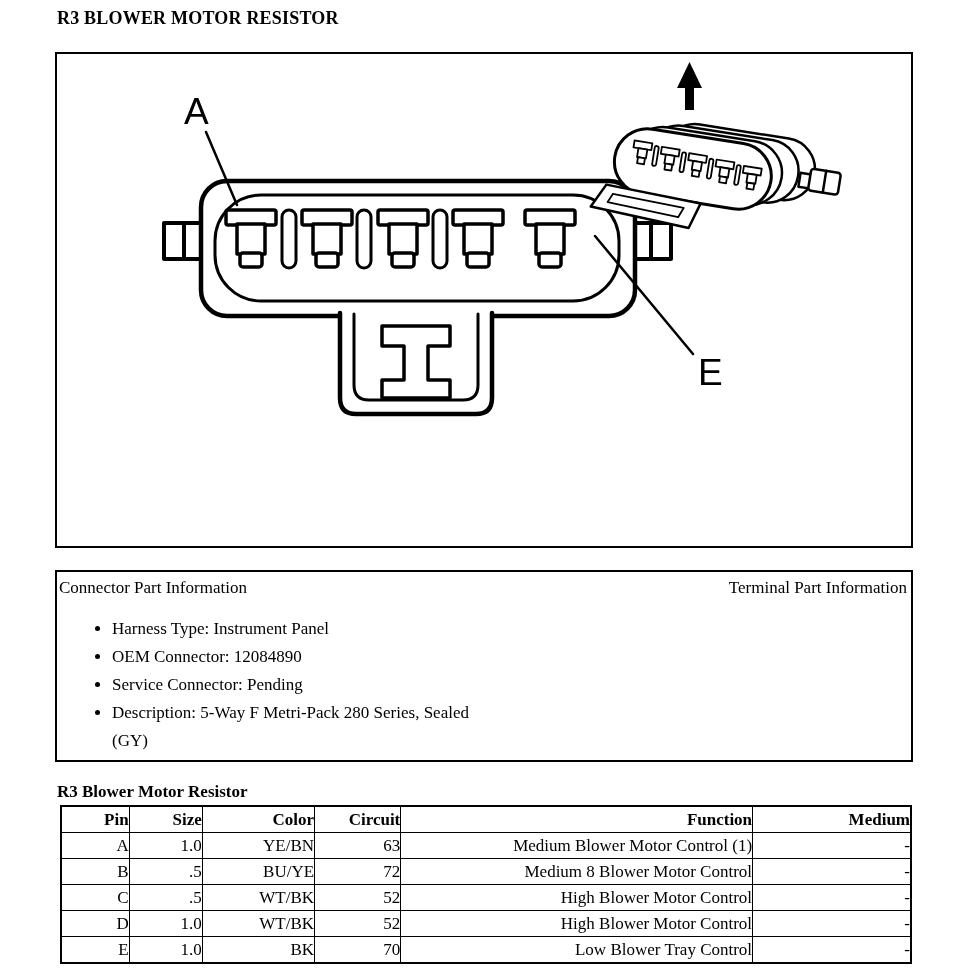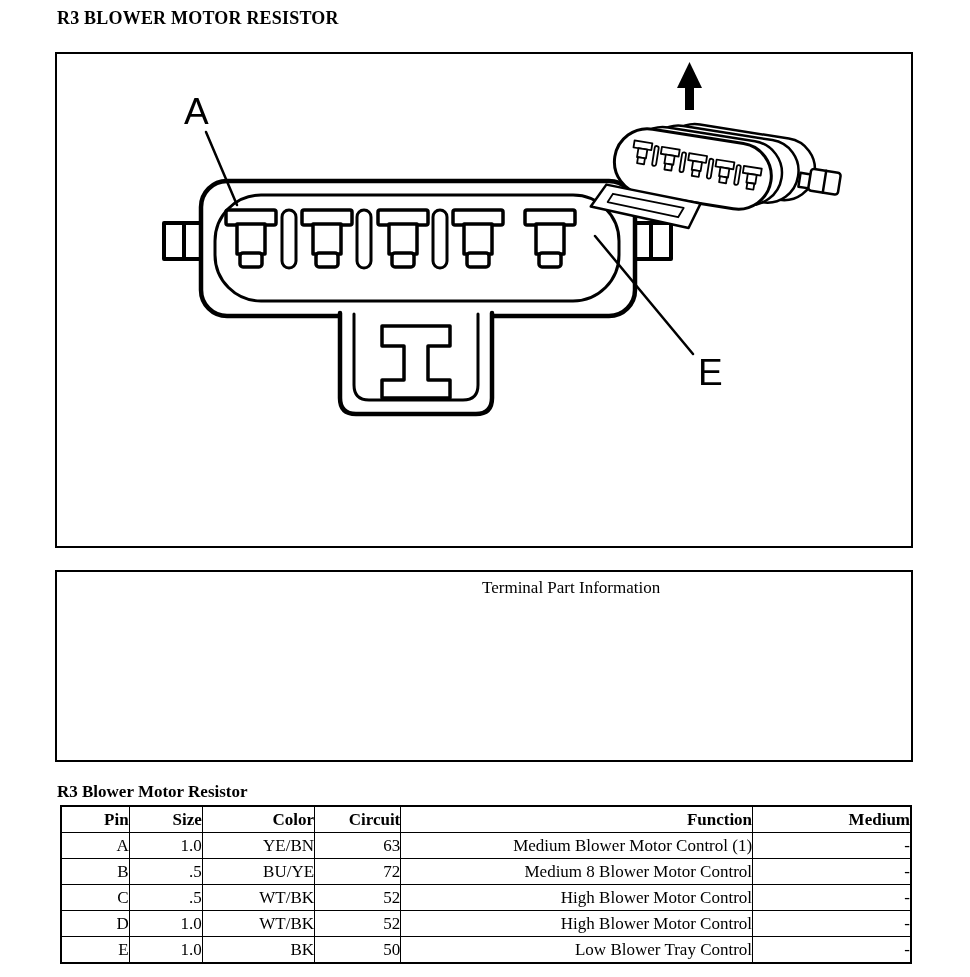--- a/index.html
+++ b/index.html
@@ -156,6 +156,15 @@
 </div>
 
 <div class="info-box">
+  <div class="info-col col1">
+    <div class="info-title">Connector Part Information</div>
+    <ul class="info-list">
+      <li>Harness Type: Instrument Panel</li>
+      <li>OEM Connector: 12084890</li>
+      <li>Service Connector: Pending</li>
+      <li>Description: 5-Way F Metri-Pack 280 Series, Sealed (GY)</li>
+    </ul>
+  </div>
   <div class="info-col col2">
     <div class="info-title">Terminal Part Information</div>
   </div>

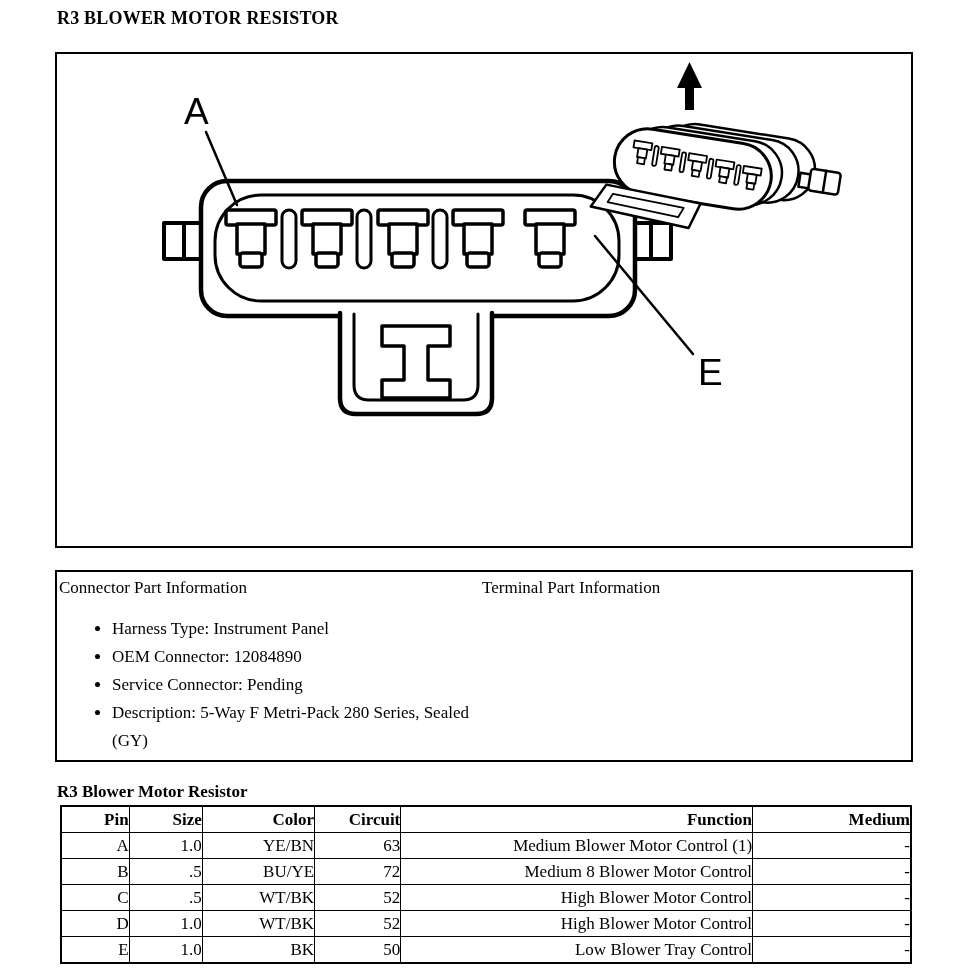--- a/index.html
+++ b/index.html
@@ -25,7 +25,7 @@
   }
   .info-col{position:absolute;top:5px;}
   .info-col.col1{left:2px;width:415px;}
-  .info-col.col2{left:425px;width:425px;}
+  .info-col.col2{left:425px;width:425px;text-align:right;}
   .info-title{font-size:17px;line-height:21px;}
   .info-list{margin:17px 0 0 0;padding-left:53px;list-style:disc;}
   .info-list li{line-height:28px;padding:0;}

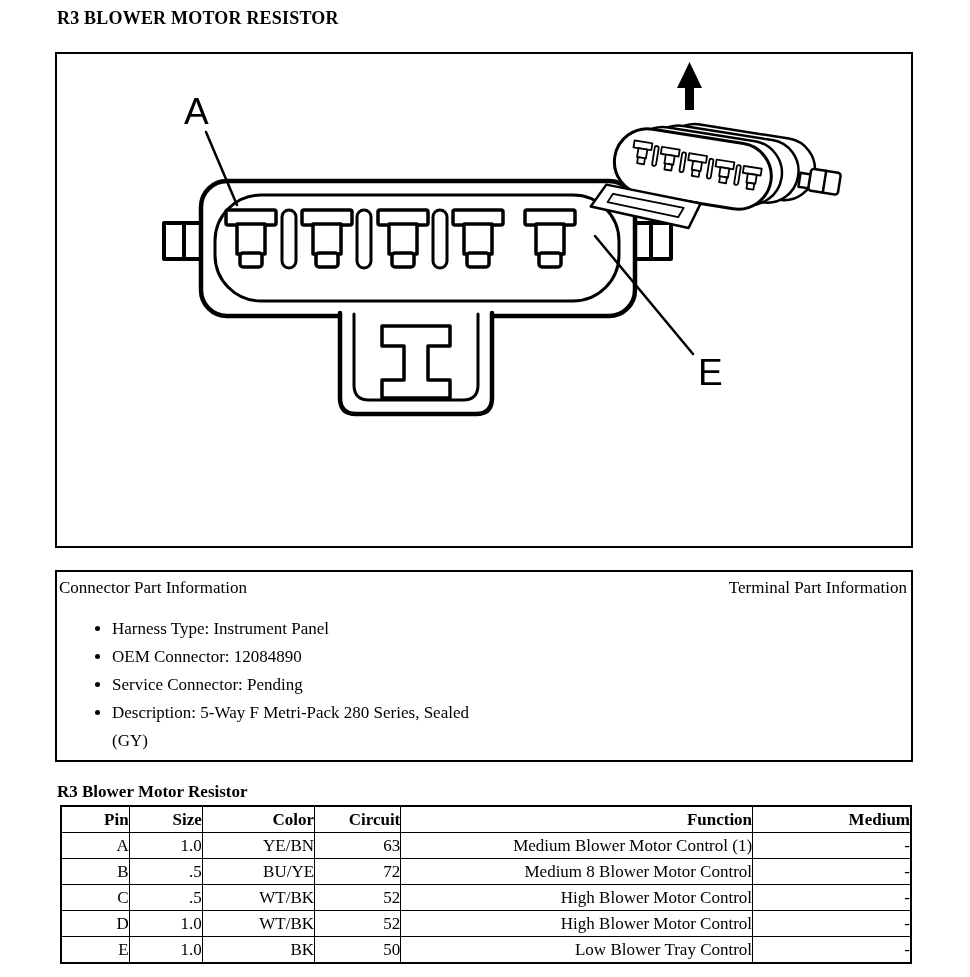--- a/index.html
+++ b/index.html
@@ -228,7 +228,7 @@
       <td class="pin-left">E</td>
       <td>1.0</td>
       <td>BK</td>
-      <td>50</td>
+      <td>70</td>
       <td class="fn">Low Blower Tray Control</td>
       <td>-</td>
     </tr>

